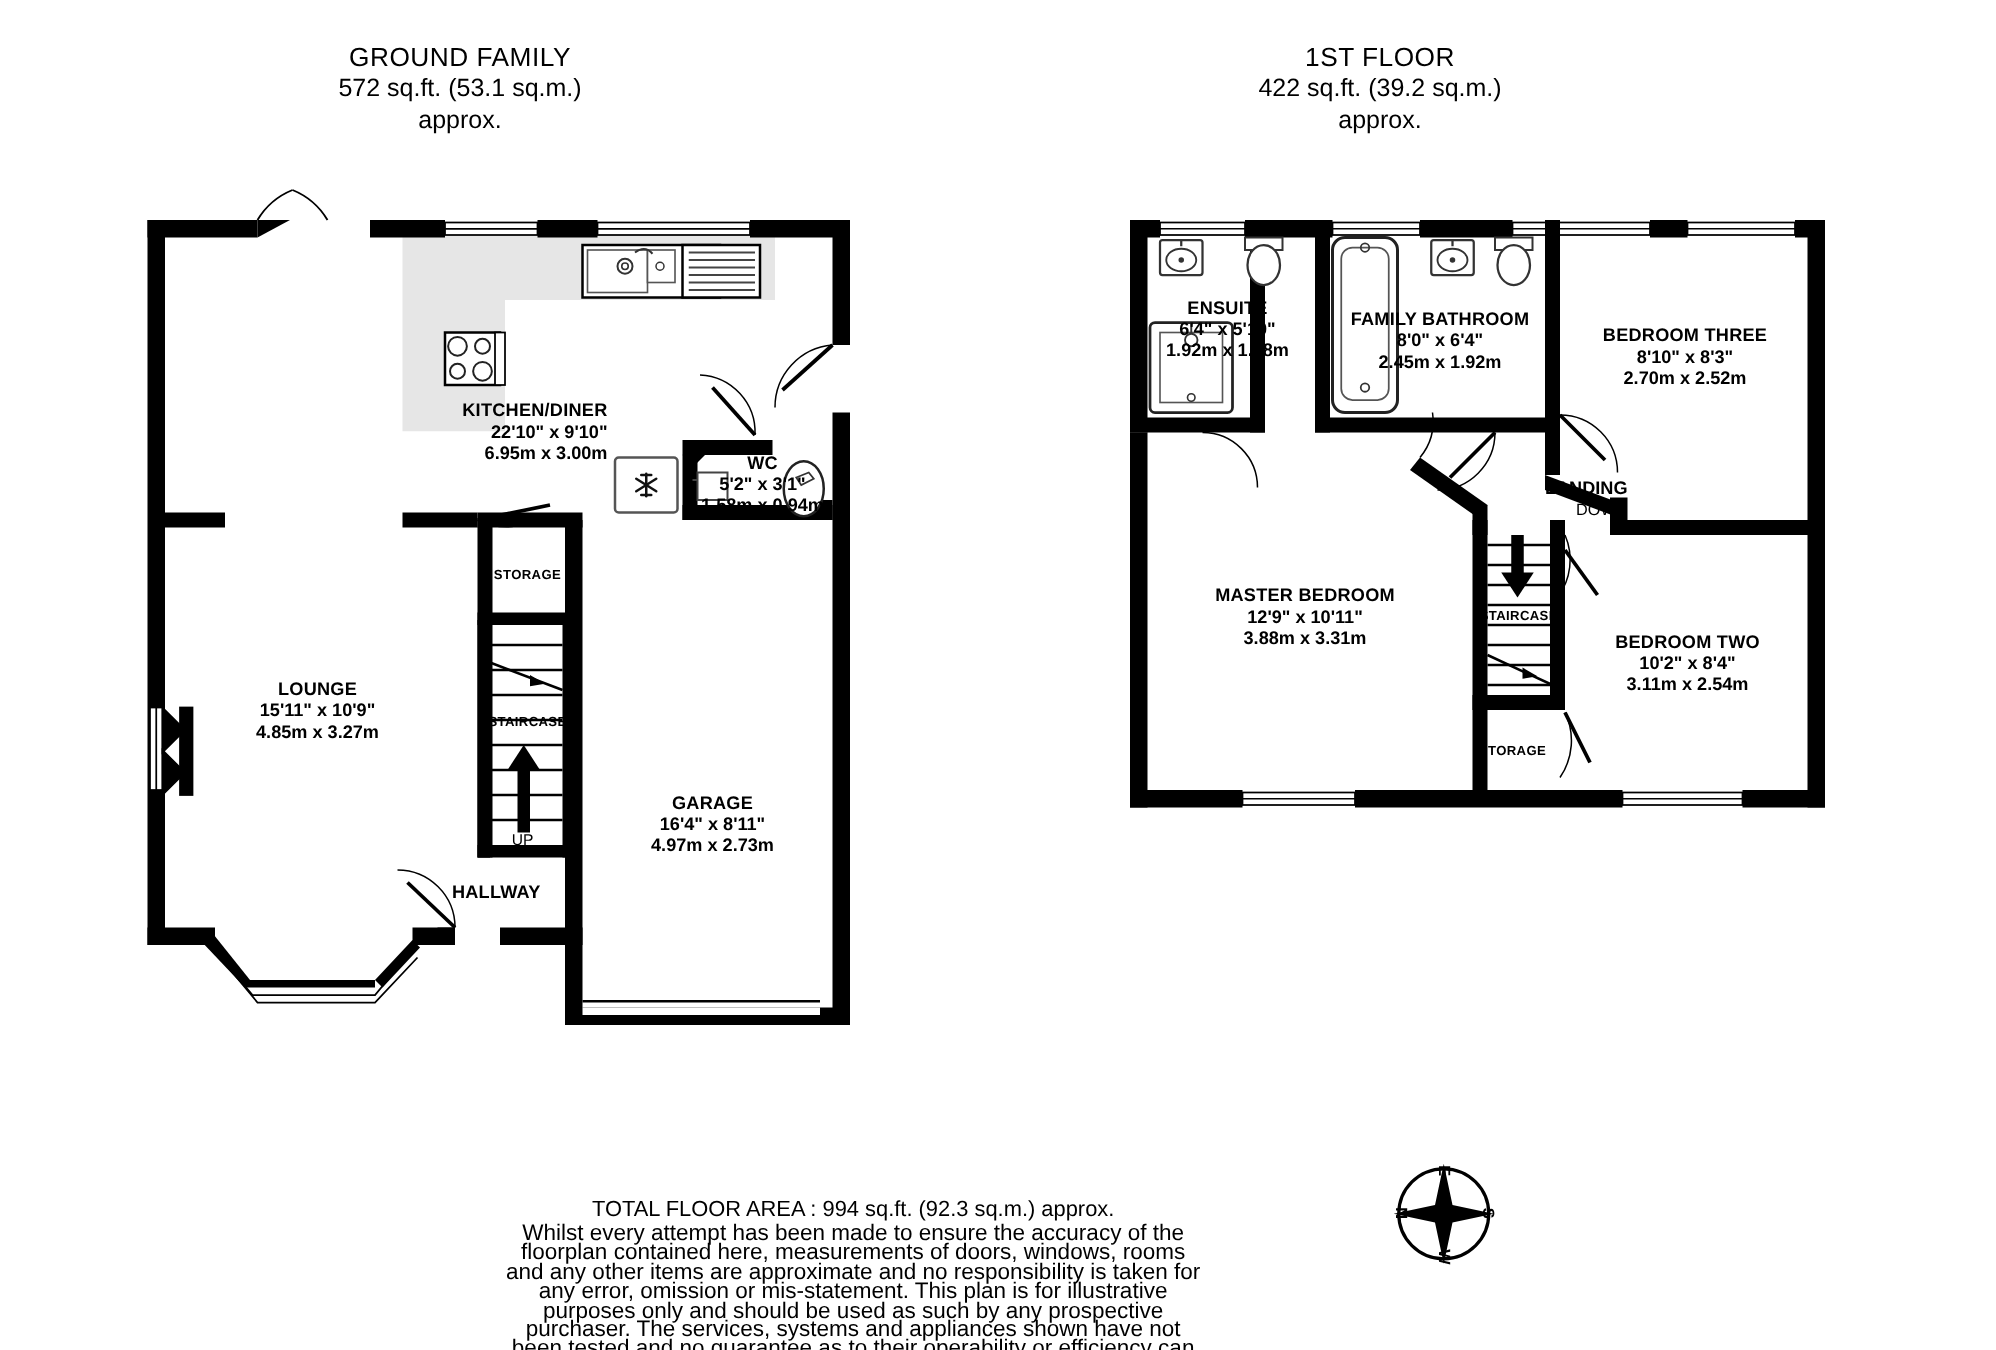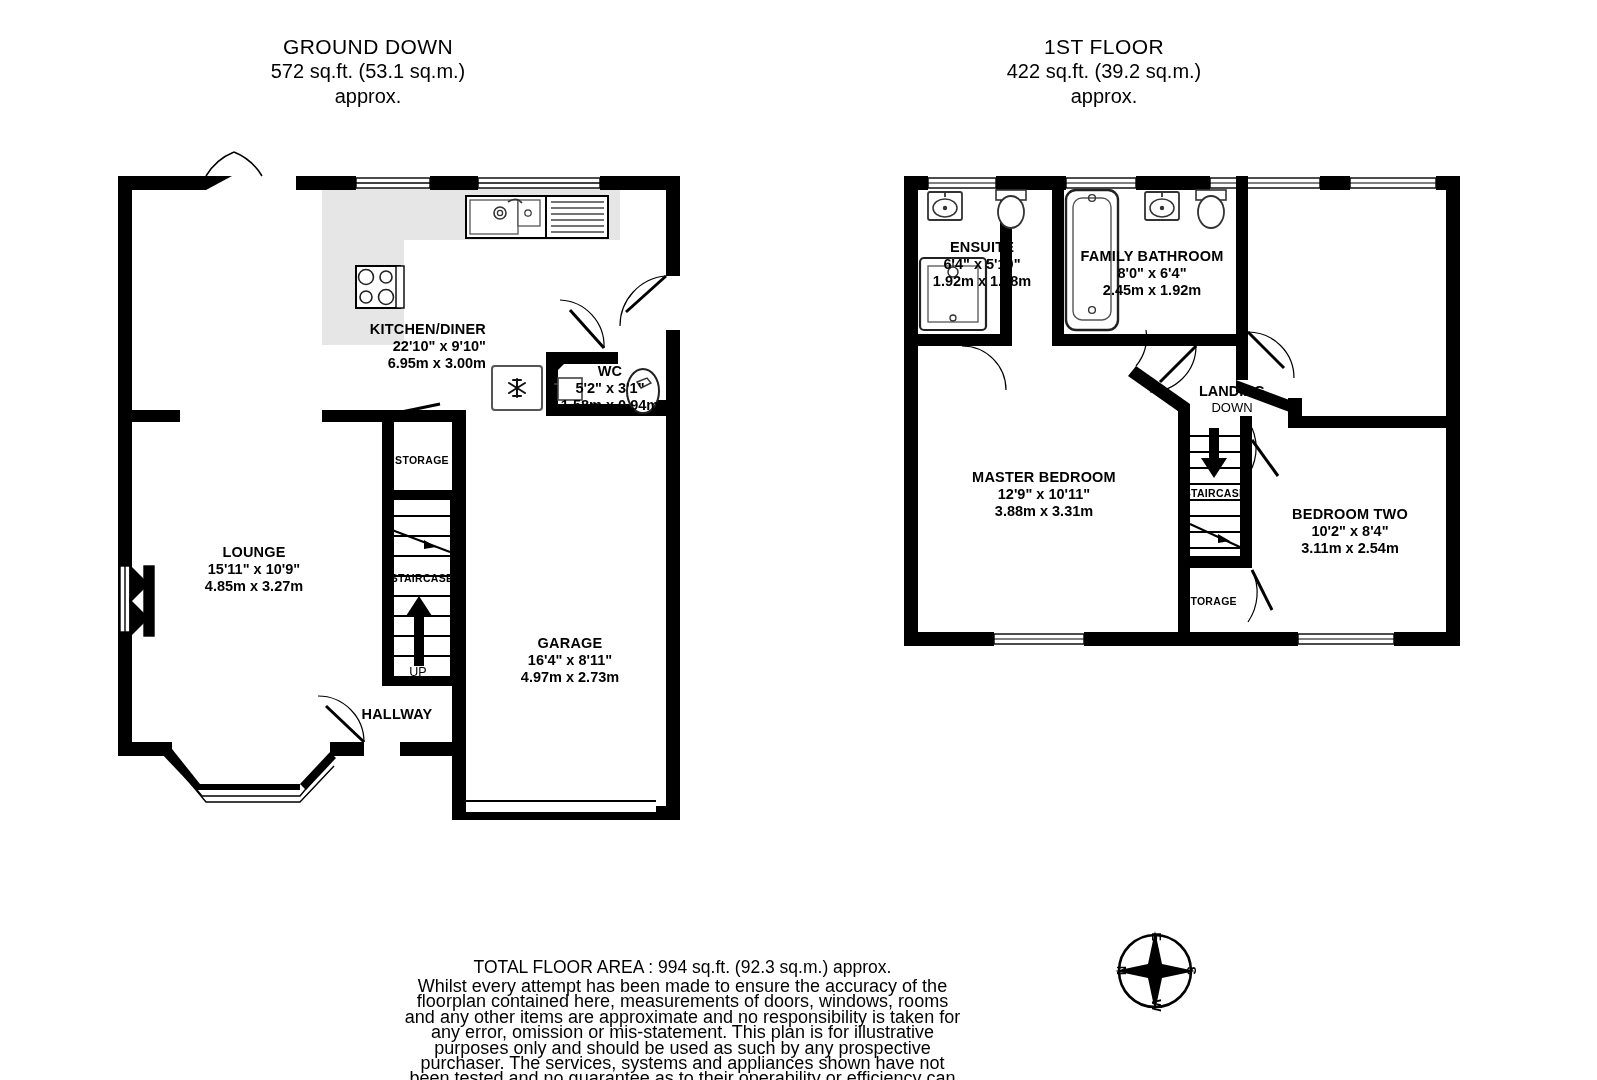--- a/index.html
+++ b/index.html
@@ -484,7 +484,7 @@
   </svg>
 
   <div class="floor-title" style="left:248px; top:34px; width:240px;">
-    <span class="ft-name">GROUND DOWN</span>
+    <span class="ft-name">GROUND FAMILY</span>
     <span class="ft-area">572 sq.ft. (53.1 sq.m.) approx.</span>
   </div>
 

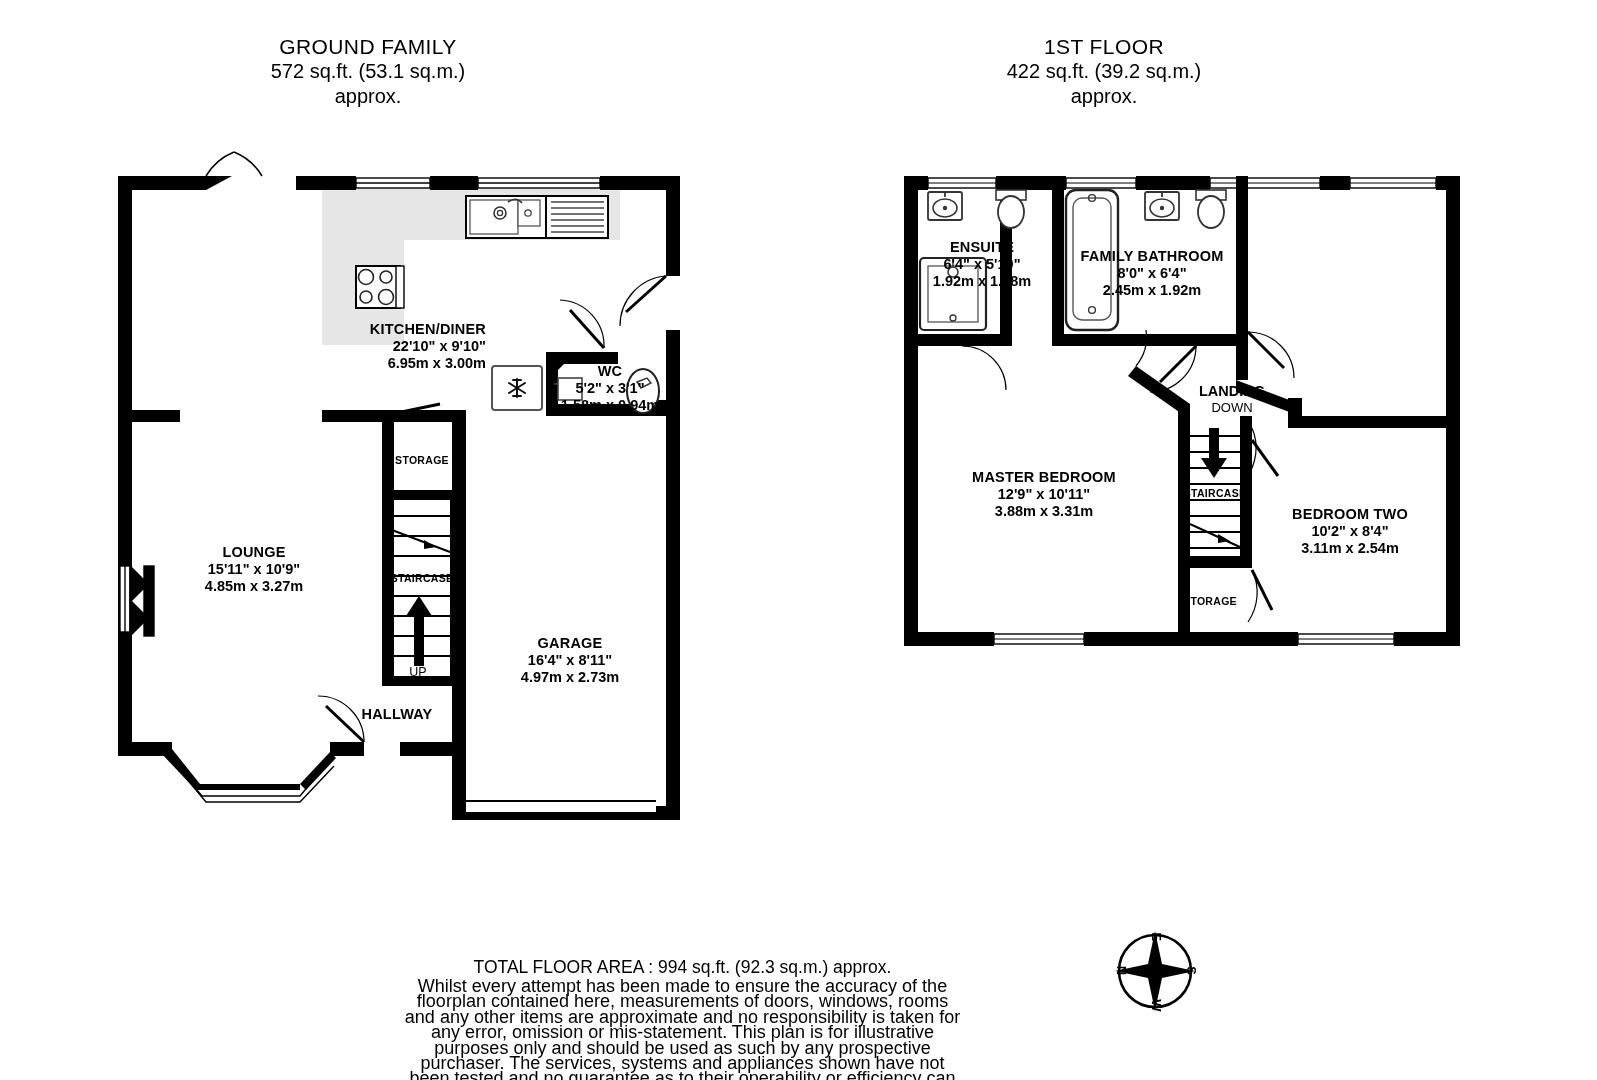--- a/index.html
+++ b/index.html
@@ -536,6 +536,11 @@
     <span class="rl-met">2.45m  x 1.92m</span>
   </div>
 
+  <div class="room-label" style="left:1248px; top:261px; width:200px;">
+    <span class="rl-name">BEDROOM THREE</span>
+    <span class="rl-imp">8'10"  x 8'3"</span>
+    <span class="rl-met">2.70m  x 2.52m</span>
+  </div>
 
   <div class="room-label" style="left:944px; top:469px; width:200px;">
     <span class="rl-name">MASTER BEDROOM</span>

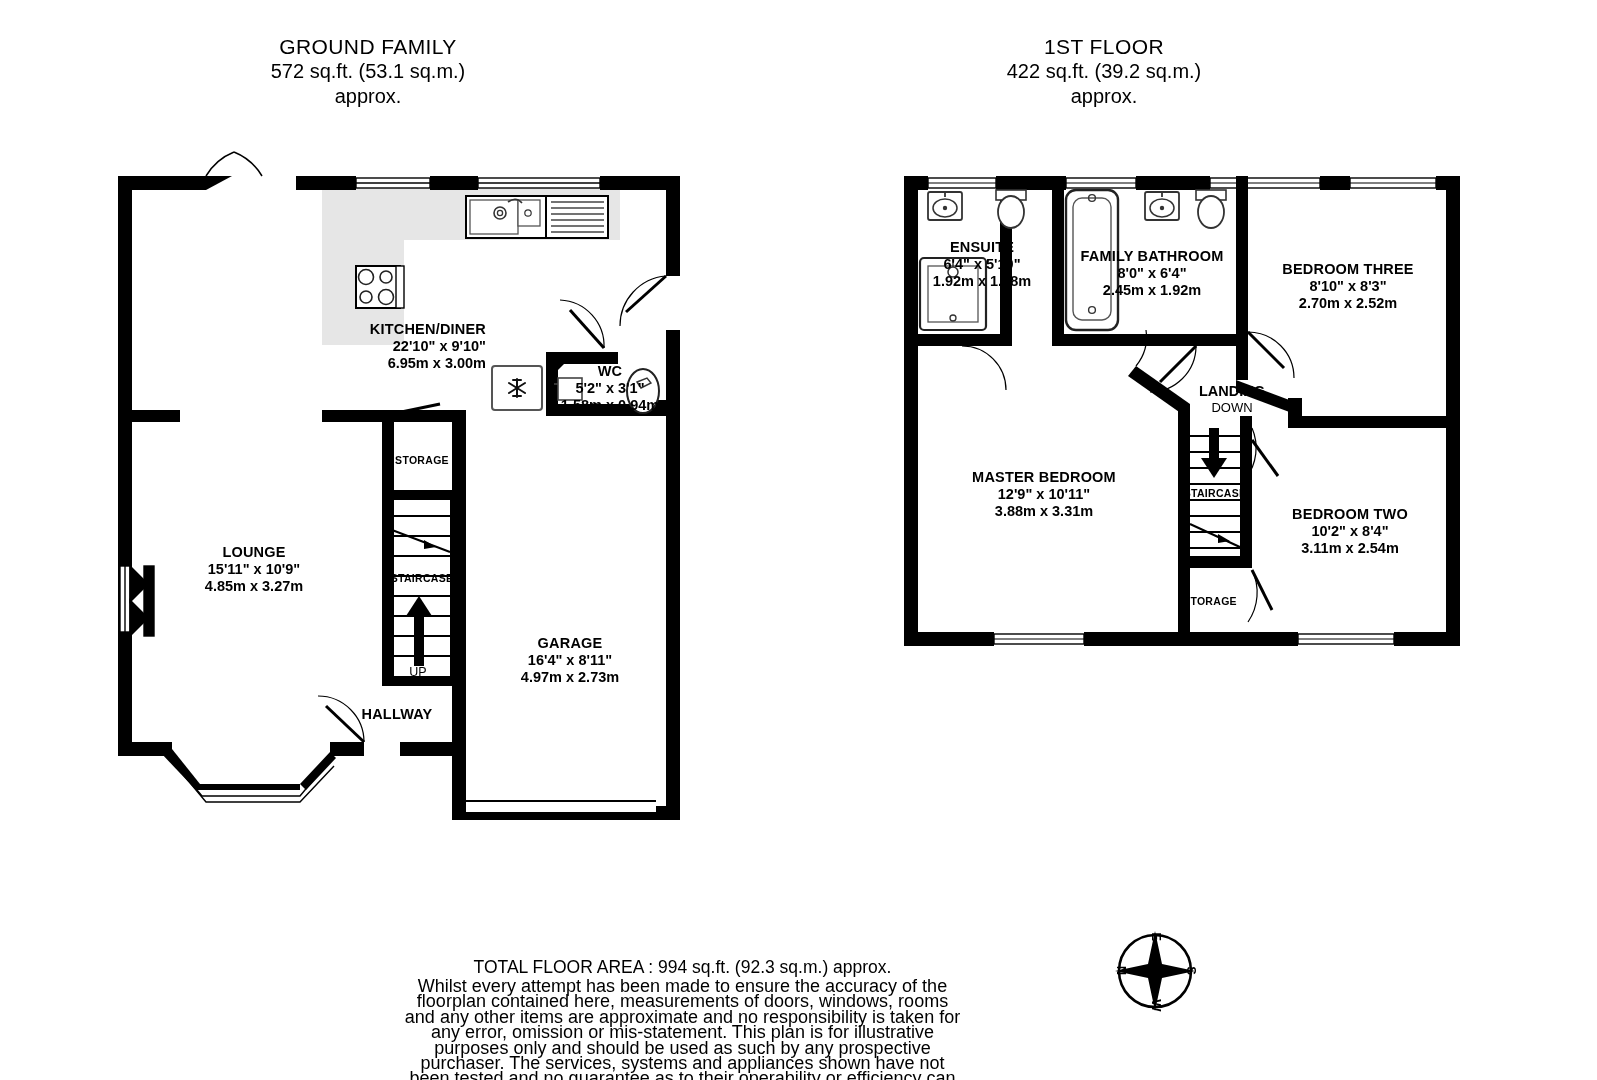--- a/index.html
+++ b/index.html
@@ -554,7 +554,7 @@
     <span class="rl-met">3.11m  x 2.54m</span>
   </div>
 
-  <div class="landing-label" style="left:1162px; top:383px; width:140px;">
+  <div class="landing-label" style="left:1162px; top:383px; width:140px;text-align:right;">
     <span class="ll-name">LANDING</span>
     <span class="ll-sub">DOWN</span>
   </div>

